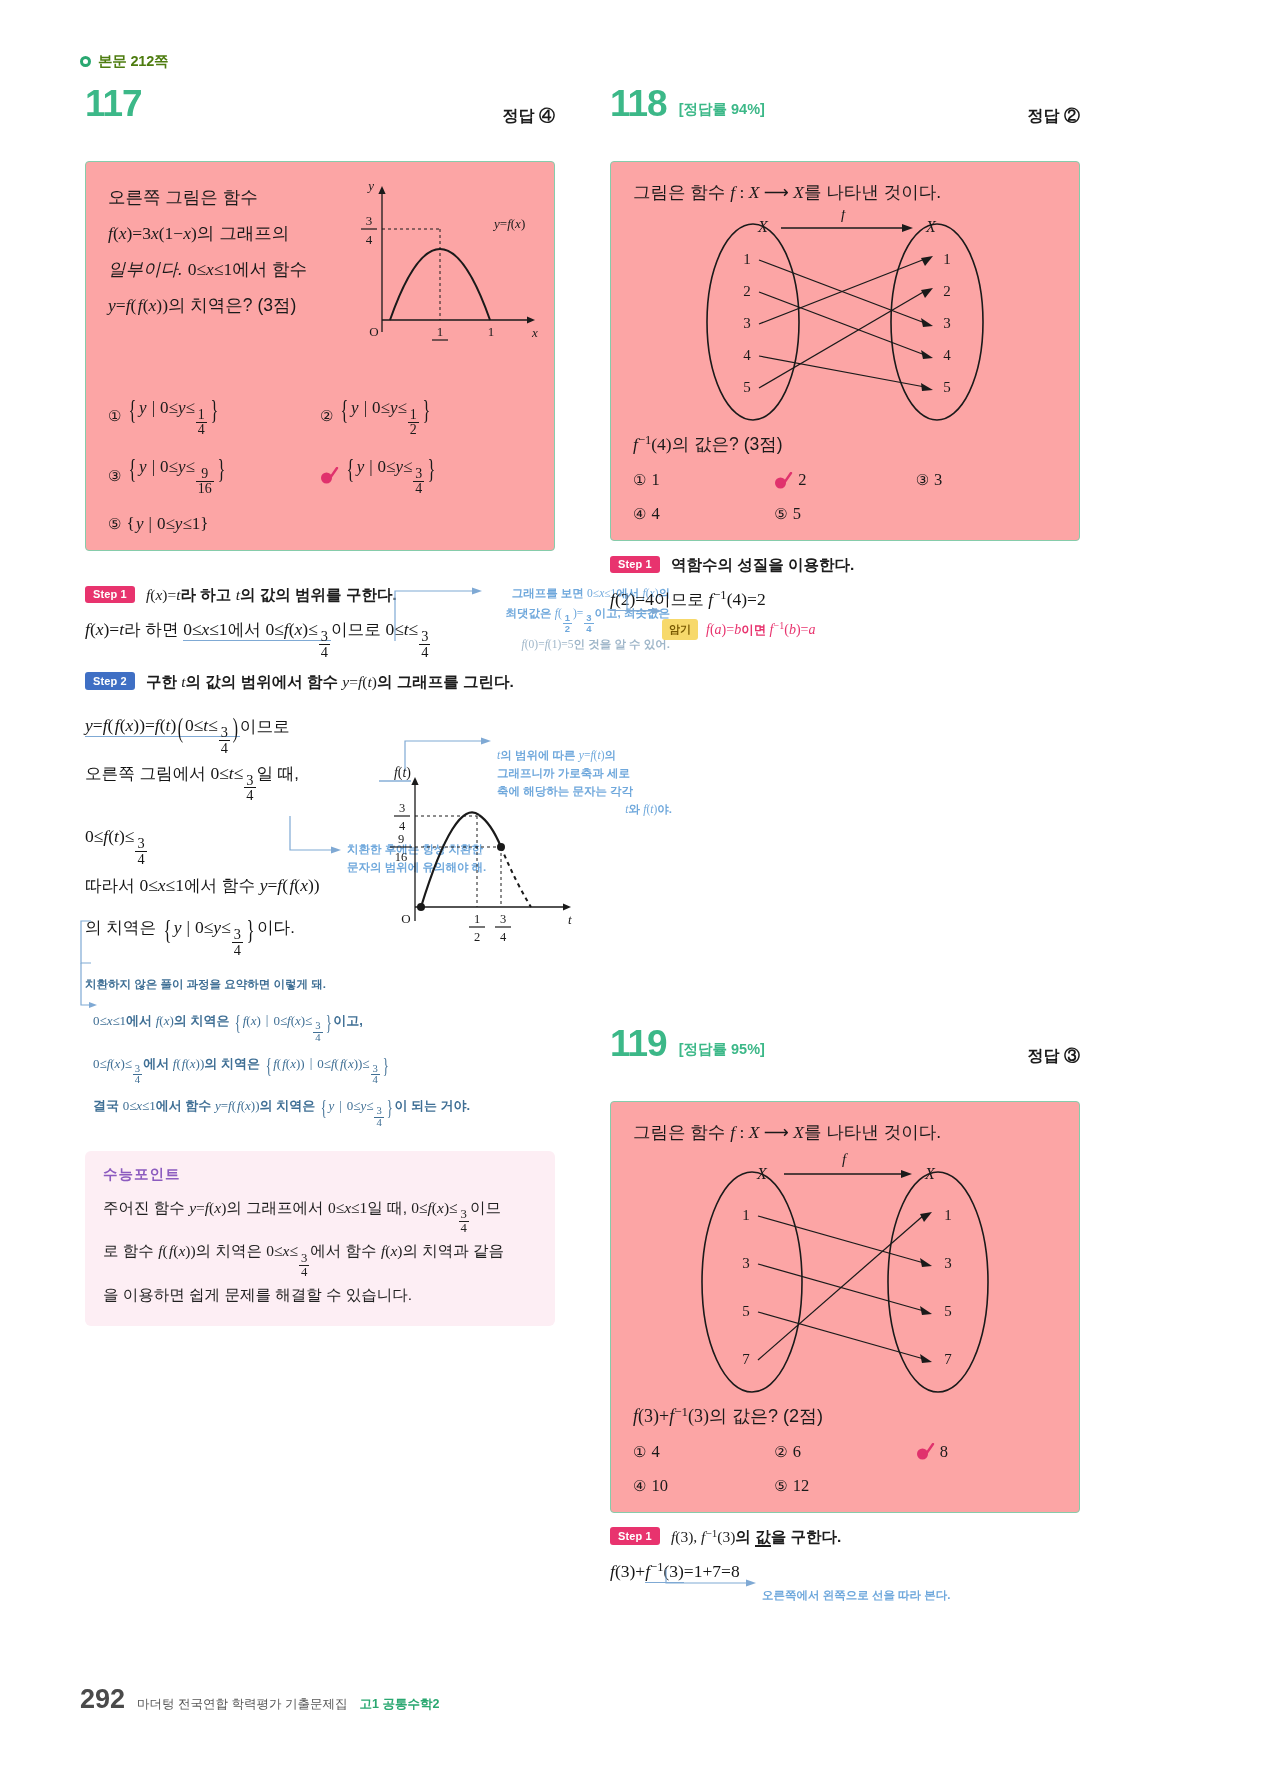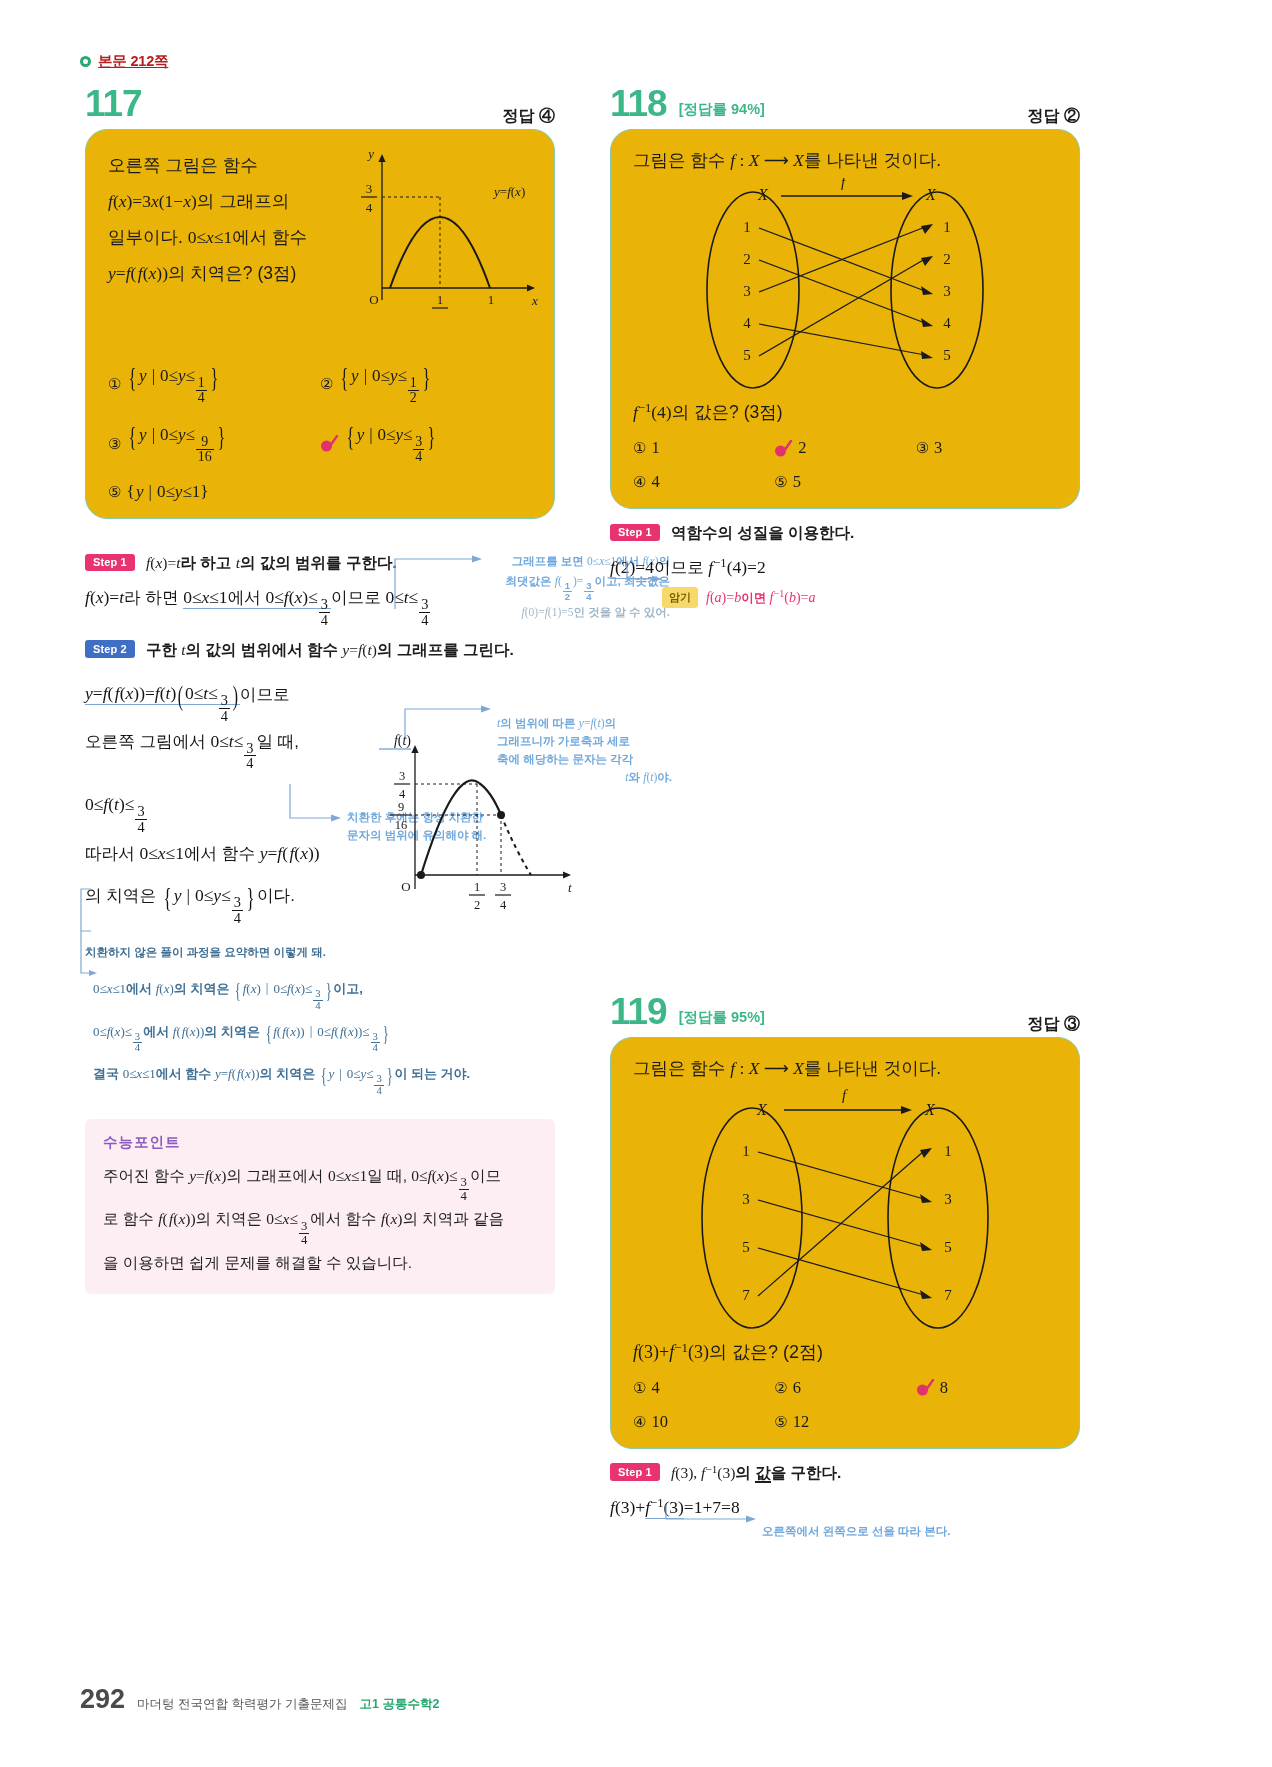--- a/index.html
+++ b/index.html
@@ -34,7 +34,7 @@
   #ref-mark .ring { width:11px; height:11px; border-radius:50%;
       border:3px solid #2aa871; display:block; }
   #ref-mark .txt { font-family:"Liberation Sans", sans-serif; font-weight:700;
-      font-size:14.5px; color:#b91c1c; letter-spacing:-0.2px;text-decoration:underline; }
+      font-size:14.5px; color:#4d7c0f; letter-spacing:-0.2px; }
 
   
   .col-left  { position:absolute; left:85px;  top:85px; width:470px; }

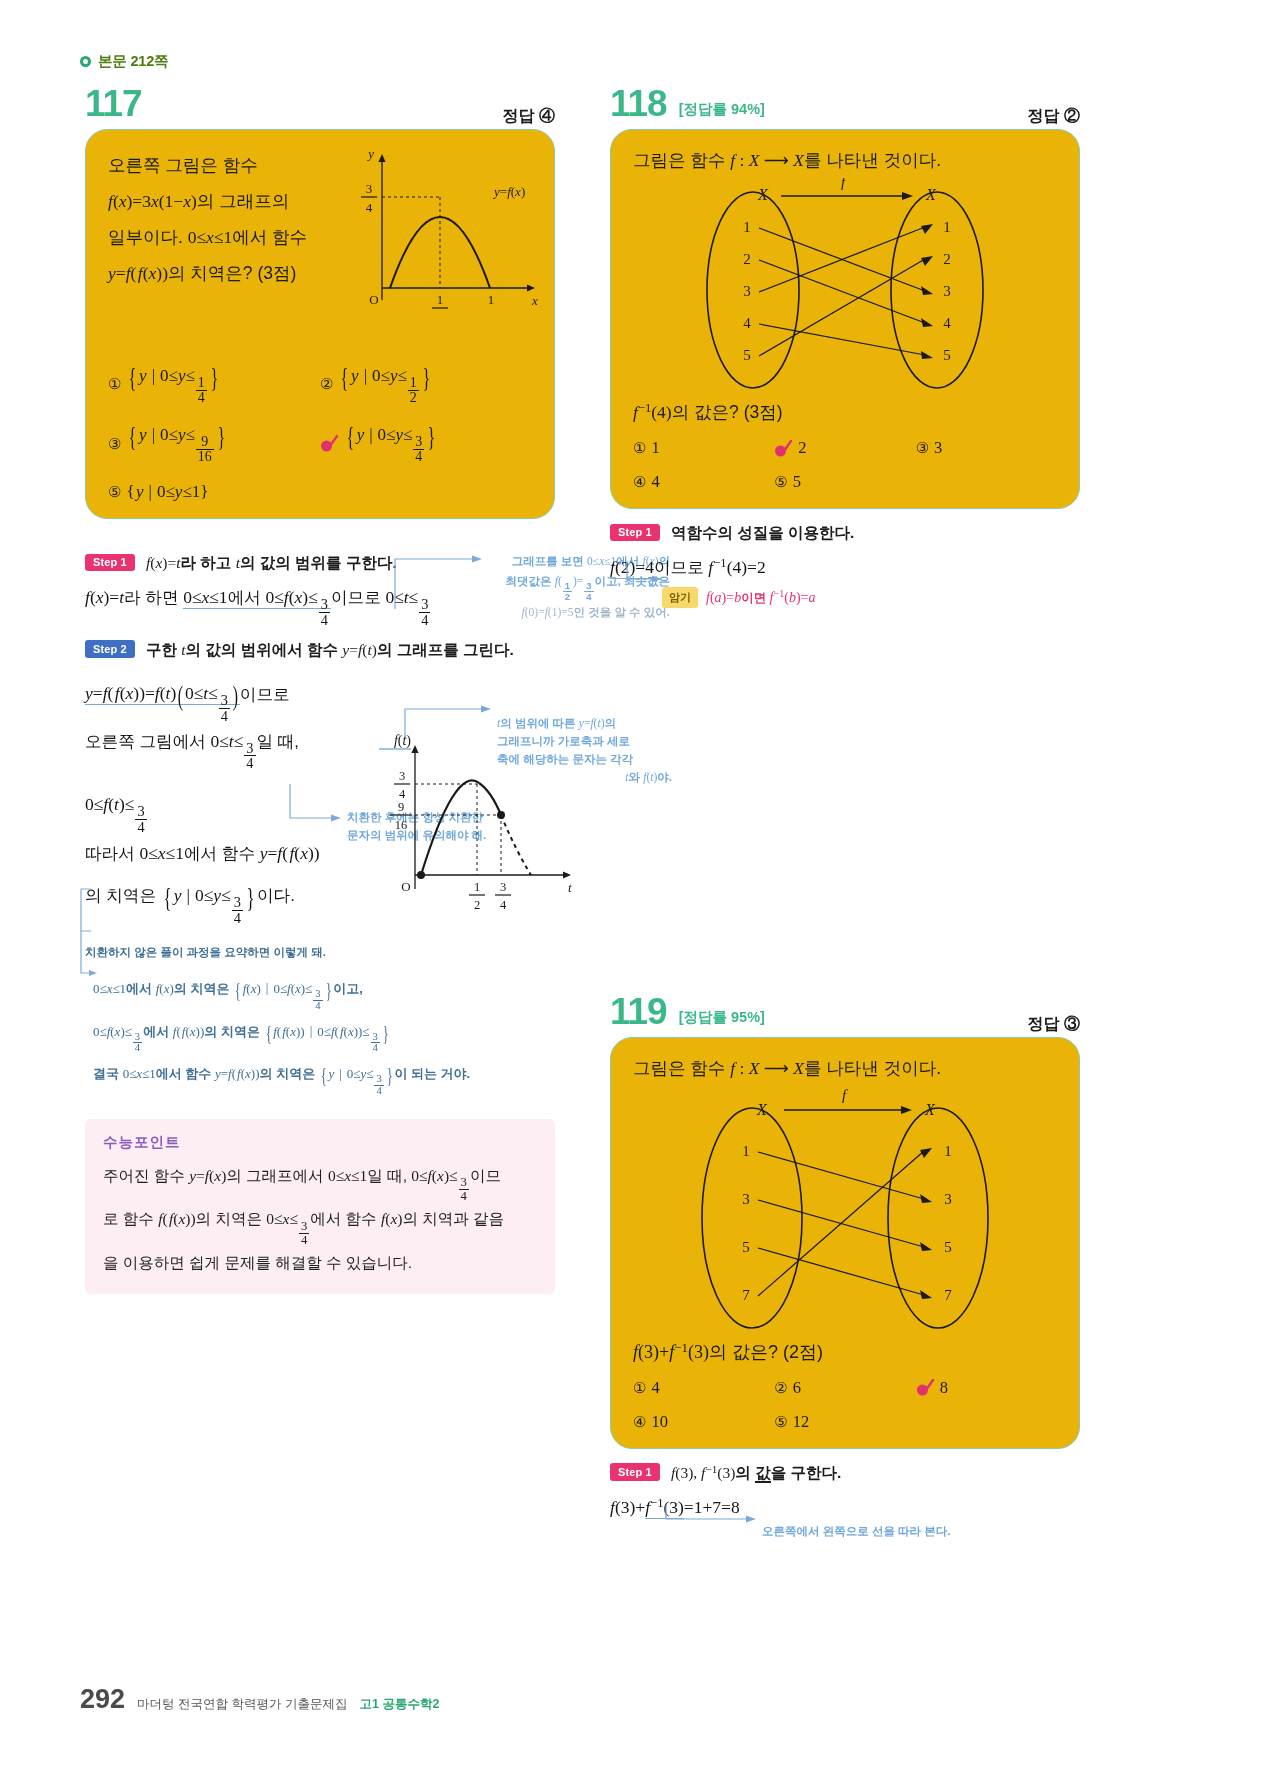--- a/index.html
+++ b/index.html
@@ -50,8 +50,8 @@
       font-family:"Liberation Sans", sans-serif; font-weight:700; font-size:16px; color:#1b1b1b; }
 
   
-  .card { border:1.4px solid #86ccab; border-radius:22px; background:#eab308;
-      padding:18px 22px 16px 22px; position:relative; }
+  .card { border:1.4px solid #86ccab; border-radius:4px; background:#fca5a5;
+      padding:18px 22px 16px 22px; position:relative;margin-top:32px; }
 
   
   .step { display:inline-block; color:#fff; font-family:"Liberation Sans", sans-serif;

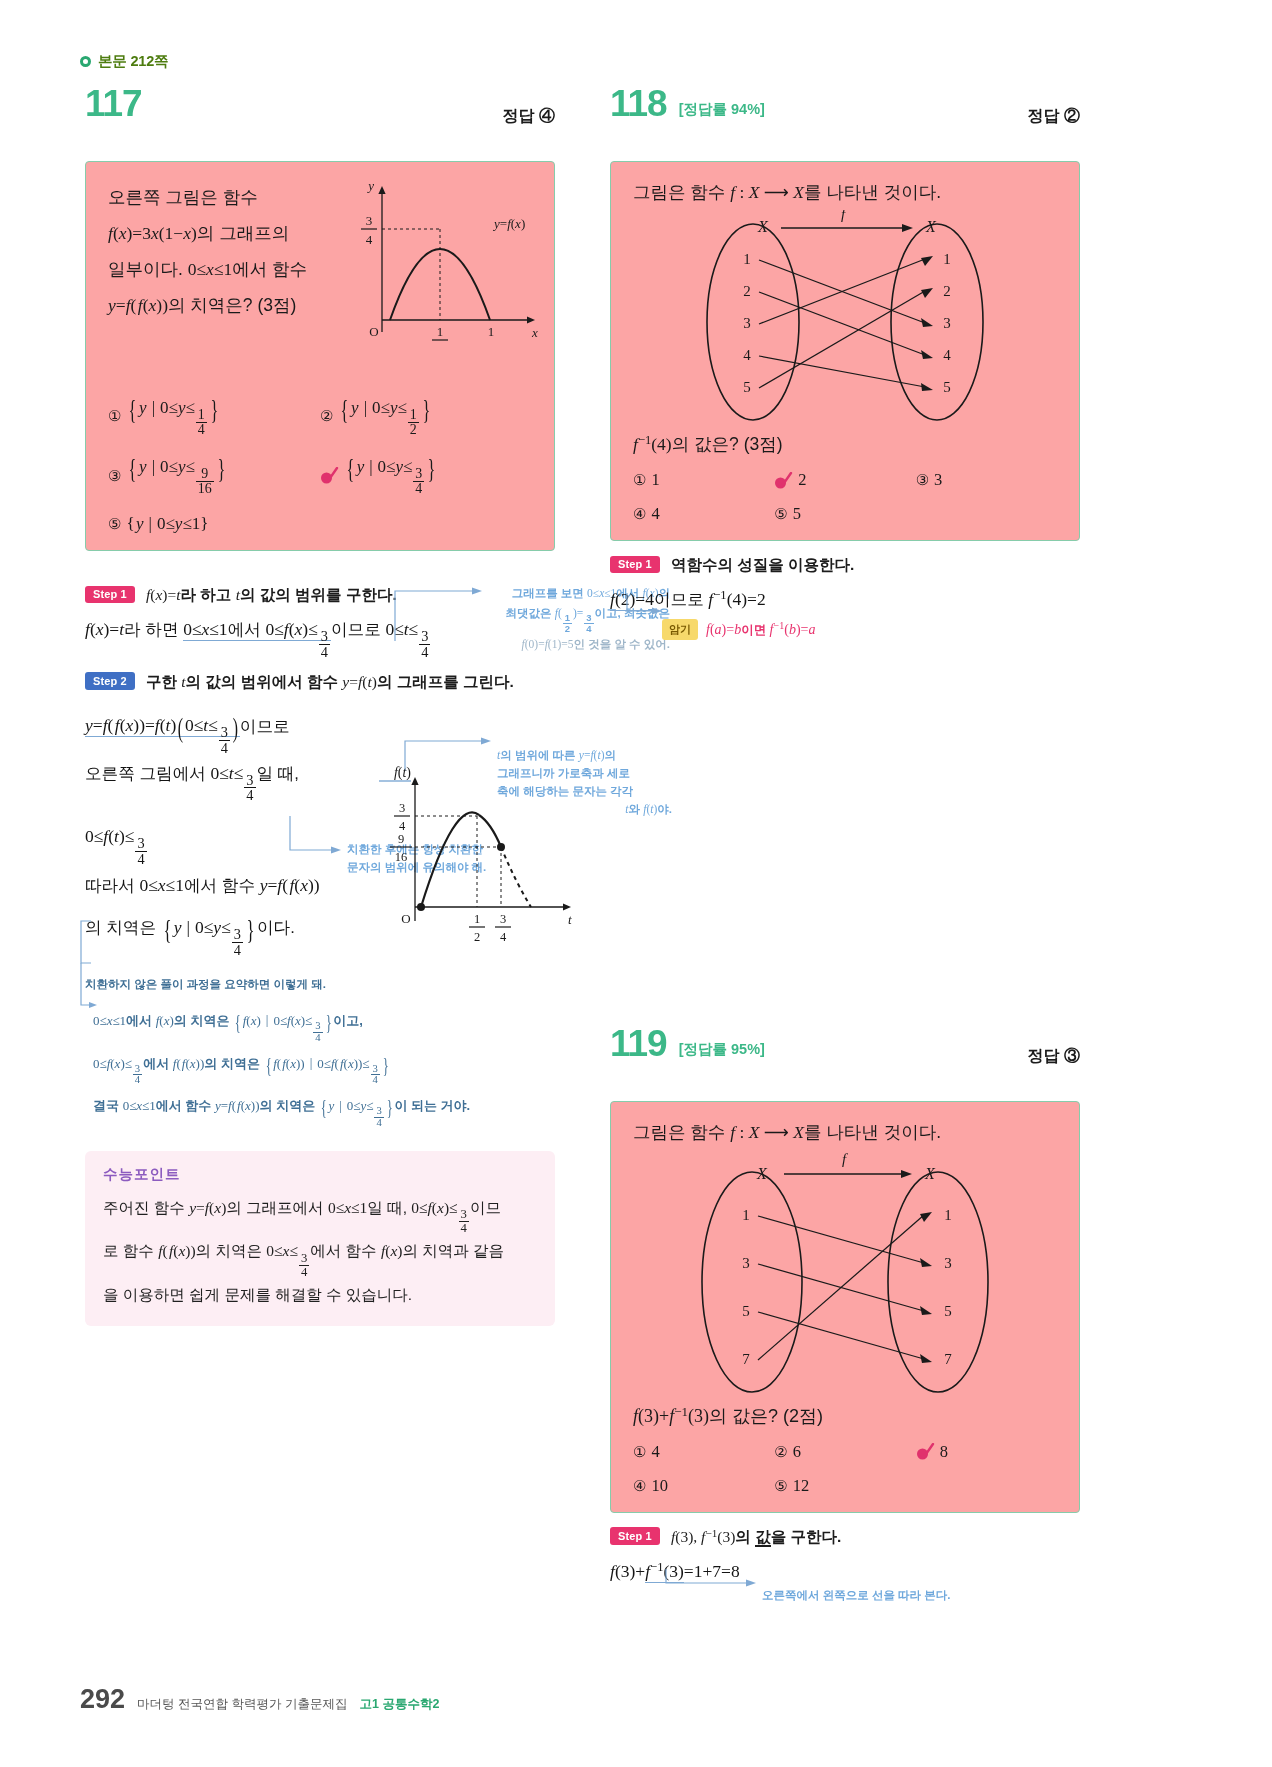--- a/index.html
+++ b/index.html
@@ -140,7 +140,7 @@
           <span class="mi">f</span><span class="mn">(</span><span class="mi">x</span><span class="mn">)=3</span><span class="mi">x</span><span class="mn">(1−</span><span class="mi">x</span><span class="mn">)</span><span class="kr" style="font-weight:400;">의 그래프의</span>
         </div>
         <div>
-          <span class="kr" style="font-weight:400;">일부이다. </span><span class="mn">0≤</span><span class="mi">x</span><span class="mn">≤1</span><span class="kr" style="font-weight:400;">에서 함수</span>
+          <span class="kr" style="font-weight:400;font-style:italic;">일부이다. </span><span class="mn">0≤</span><span class="mi">x</span><span class="mn">≤1</span><span class="kr" style="font-weight:400;">에서 함수</span>
         </div>
         <div>
           <span class="mi">y</span><span class="mn">=</span><span class="mi">f</span><span class="mn">( </span><span class="mi">f</span><span class="mn">(</span><span class="mi">x</span><span class="mn">))</span><span class="kr" style="font-weight:400;">의 치역은? (3점)</span>

